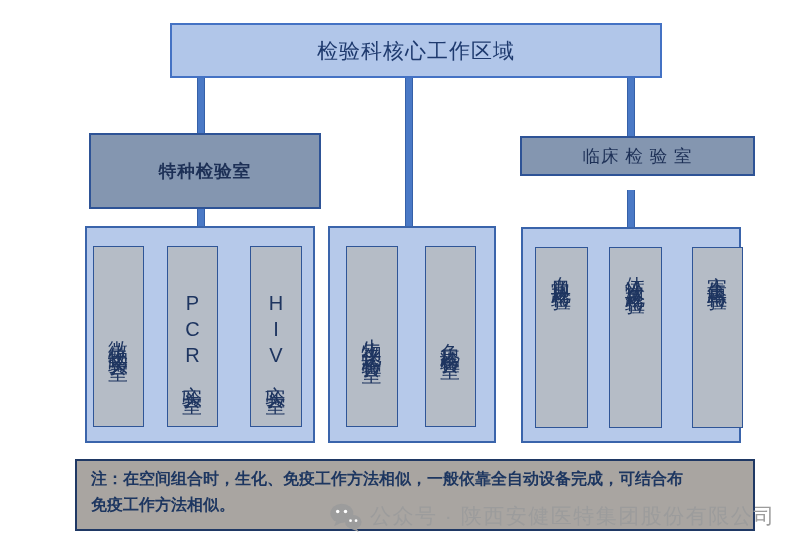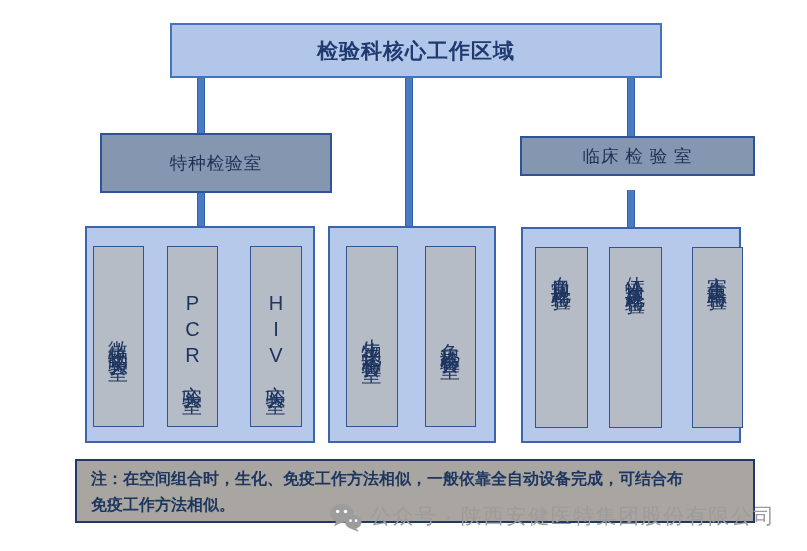--- a/index.html
+++ b/index.html
@@ -22,7 +22,7 @@
   .top-box{
     left:170px;top:23px;width:492px;height:55px;
     background:#b1c6e9;border:2px solid #4472c4;
-    color:#1e3a6e;font-size:21px;font-weight:700;letter-spacing:1px;
+    color:#1e3a6e;font-size:21px;font-weight:400;letter-spacing:1px;
   }
   .l2{
     background:#8496b0;border:2px solid #2e5396;

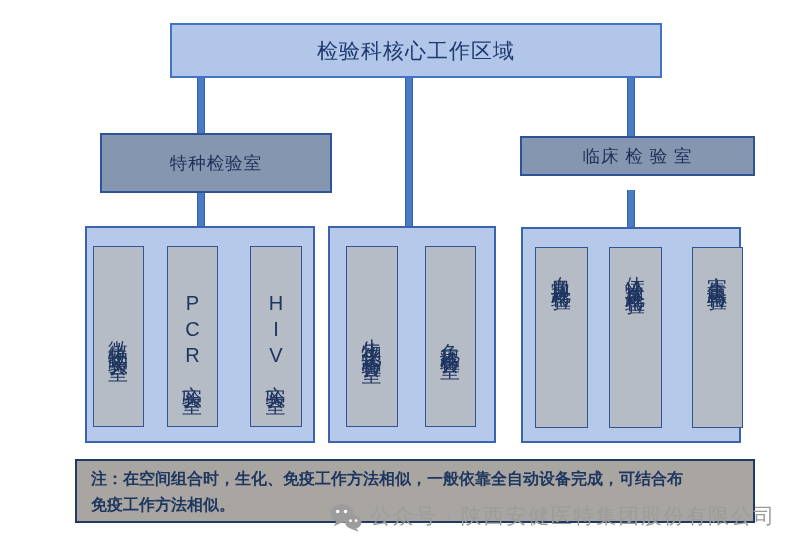--- a/index.html
+++ b/index.html
@@ -28,7 +28,7 @@
     background:#8496b0;border:2px solid #2e5396;
     color:#1d3056;font-size:17.5px;font-weight:500;letter-spacing:1px;
   }
-  .l2-left{left:100px;top:133px;width:232px;height:60px;}
+  .l2-left{left:89px;top:133px;width:232px;height:76px;font-weight:bold;}
   .l2-right{left:520px;top:136px;width:235px;height:40px;}
 
   

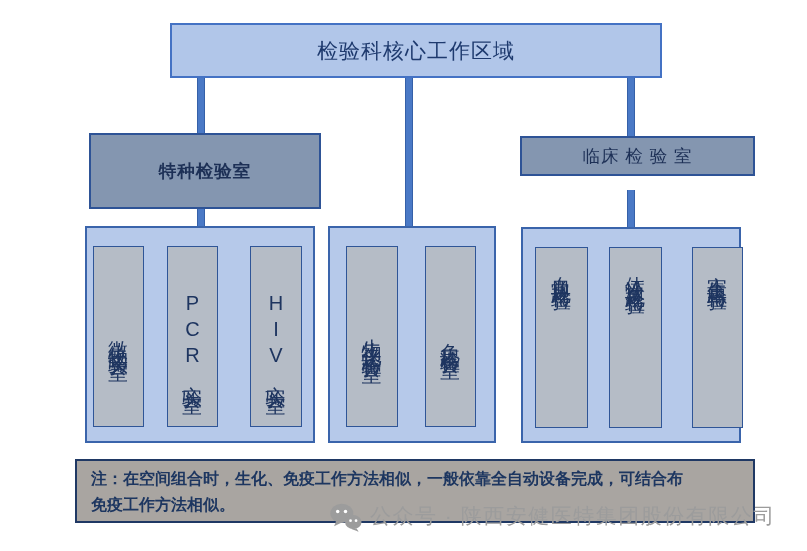--- a/index.html
+++ b/index.html
@@ -51,7 +51,7 @@
 
   
   .note-box{
-    position:absolute;left:75px;top:459px;width:680px;height:64px;
+    position:absolute;left:75px;top:459px;width:680px;height:72px;
     background:#a9a5a1;border:2px solid #1f3864;
     padding:5px 14px;color:#1d3660;font-size:16px;font-weight:bold;line-height:1.6;
     z-index:2;

